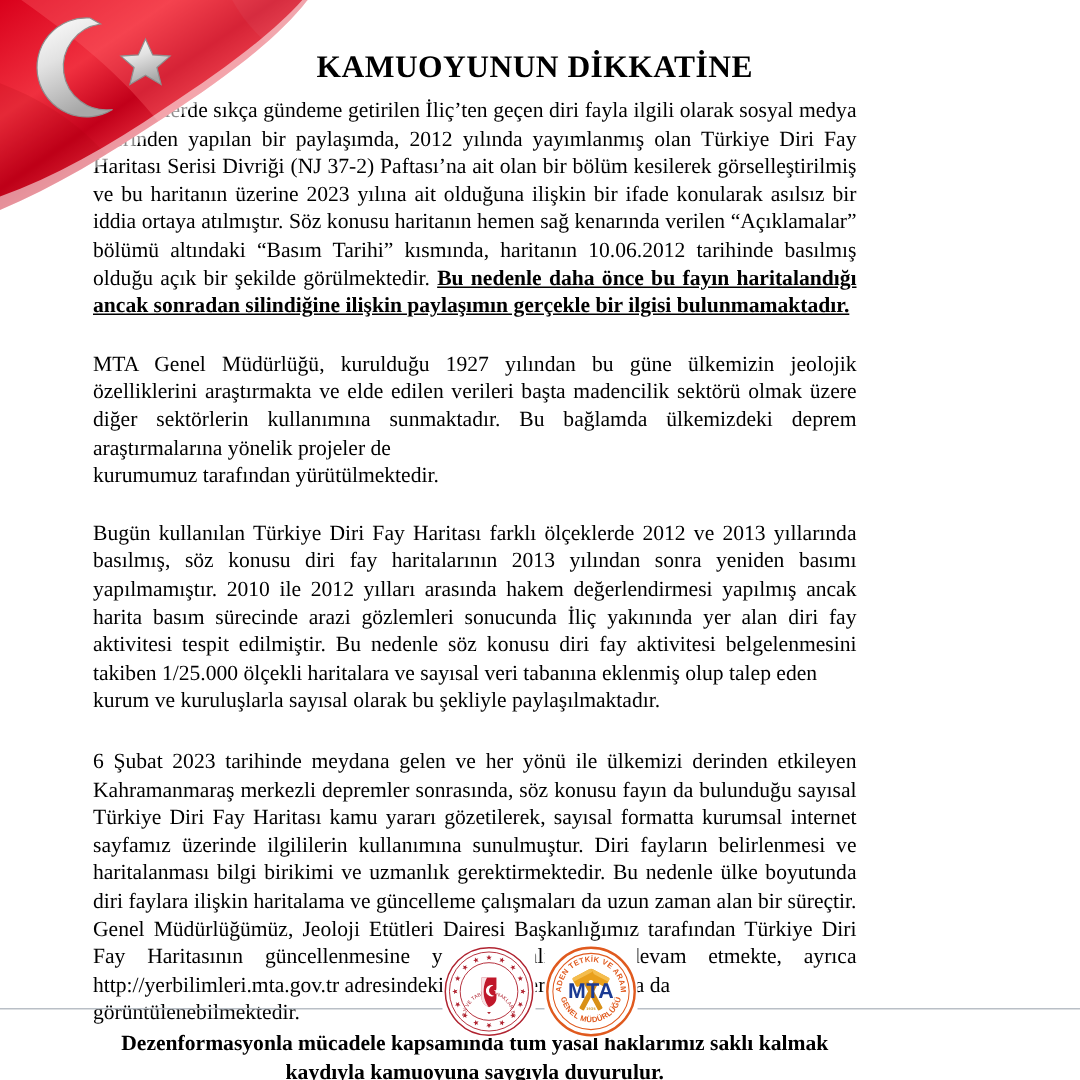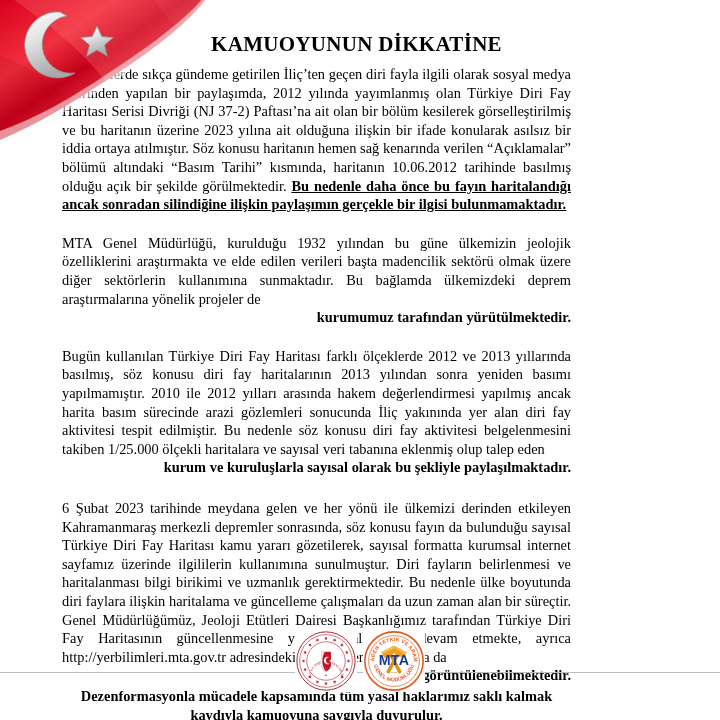--- a/index.html
+++ b/index.html
@@ -170,7 +170,7 @@
 
   <div class="gap-1"></div>
 
-  <p class="para"><span>MTA Genel Müdürlüğü, kurulduğu 1932 yılından bu güne ülkemizin jeolojik özelliklerini araştırmakta ve elde edilen verileri başta madencilik sektörü olmak üzere diğer sektörlerin kullanımına sunmaktadır. Bu bağlamda ülkemizdeki deprem araştırmalarına yönelik projeler de</span><span class="centered-tail">kurumumuz tarafından yürütülmektedir.</span></p>
+  <p class="para"><span>MTA Genel Müdürlüğü, kurulduğu 1927 yılından bu güne ülkemizin jeolojik özelliklerini araştırmakta ve elde edilen verileri başta madencilik sektörü olmak üzere diğer sektörlerin kullanımına sunmaktadır. Bu bağlamda ülkemizdeki deprem araştırmalarına yönelik projeler de</span><span class="centered-tail">kurumumuz tarafından yürütülmektedir.</span></p>
 
   <div class="gap-2"></div>
 

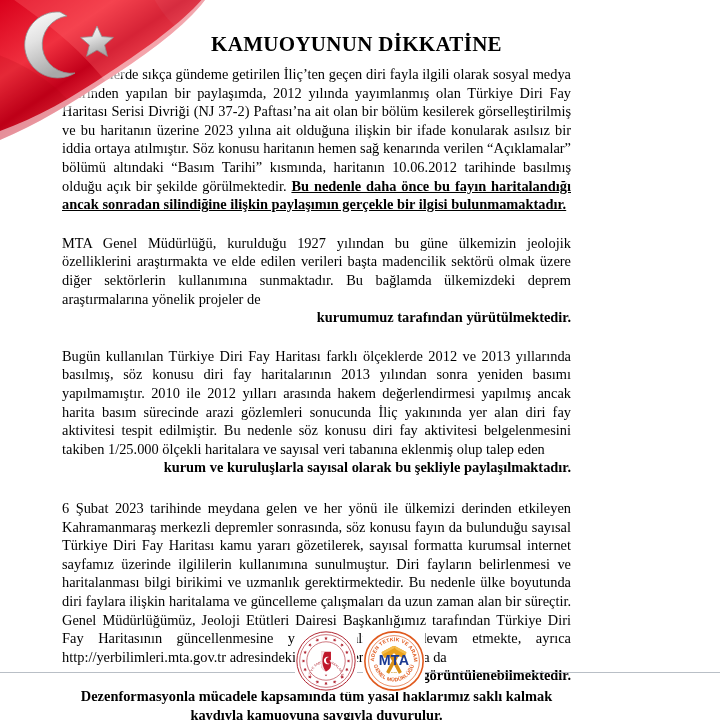--- a/index.html
+++ b/index.html
@@ -60,8 +60,7 @@
   }
   .para .centered-tail {
     display: block;
-    text-align: right;
-    font-weight: bold;
+    text-align: left;
   }
   .bold {
     font-weight: bold;

